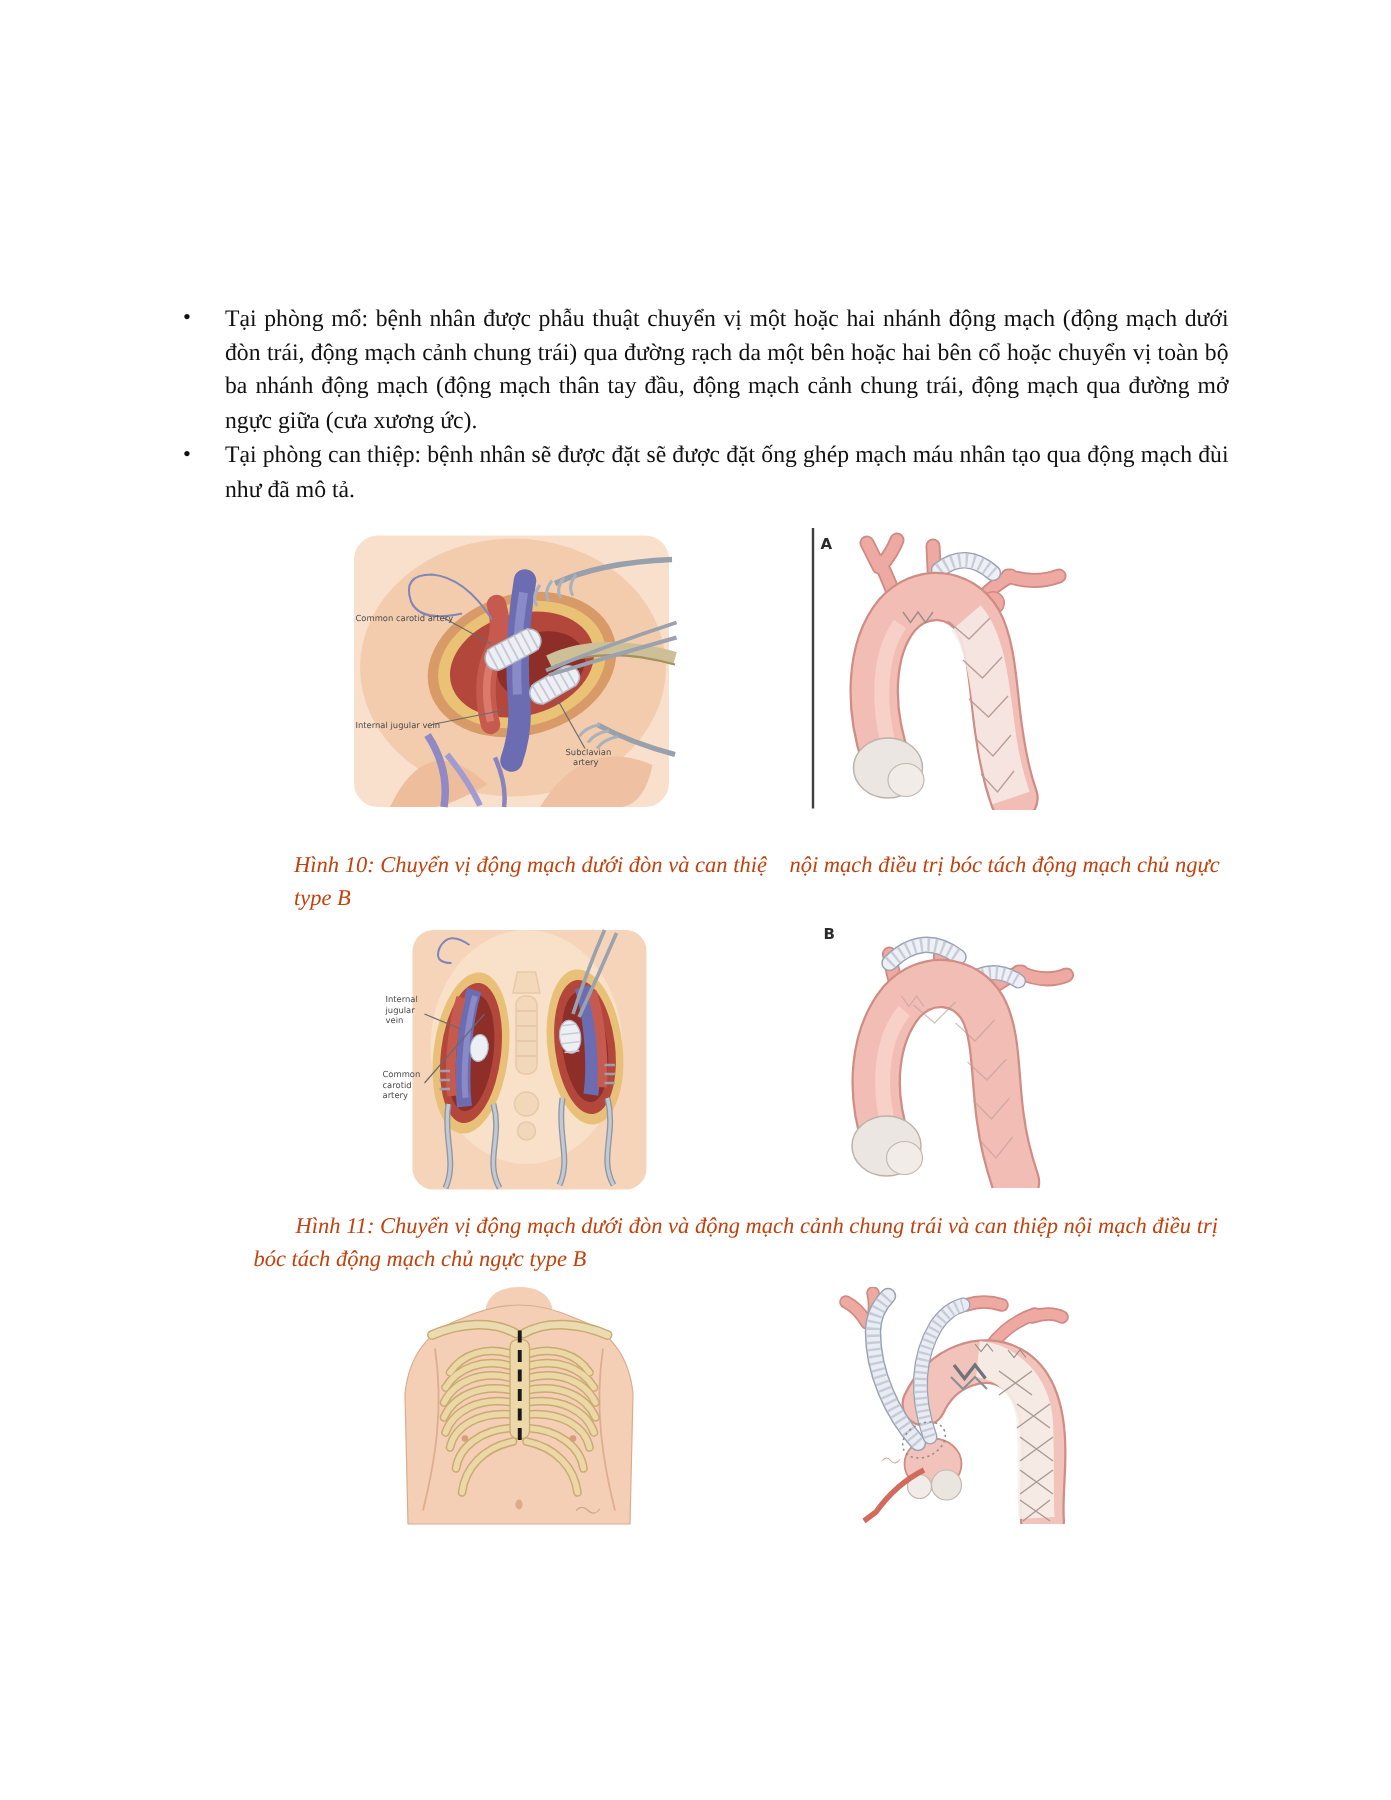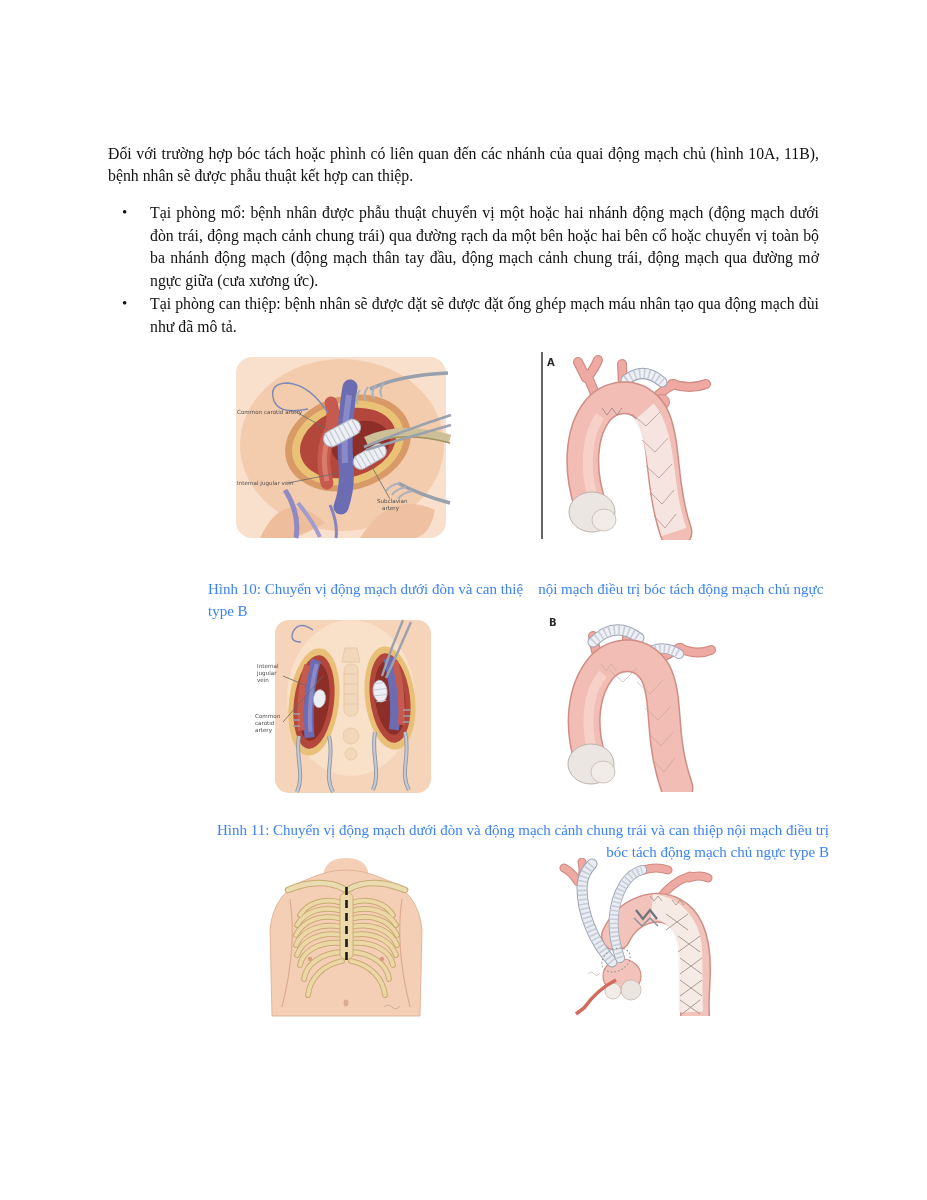--- a/index.html
+++ b/index.html
@@ -22,7 +22,6 @@
 
 <div class="page">
 
-  <p class="body-text" style="left:108px;top:143px;width:711px;">Đối với trường hợp bóc tách hoặc phình có liên quan đến các nhánh của quai động mạch chủ (hình 10A, 11B), bệnh nhân sẽ được phẫu thuật kết hợp can thiệp.</p>
 
   <ul class="bullet-list">
     <li class="bullet-item">

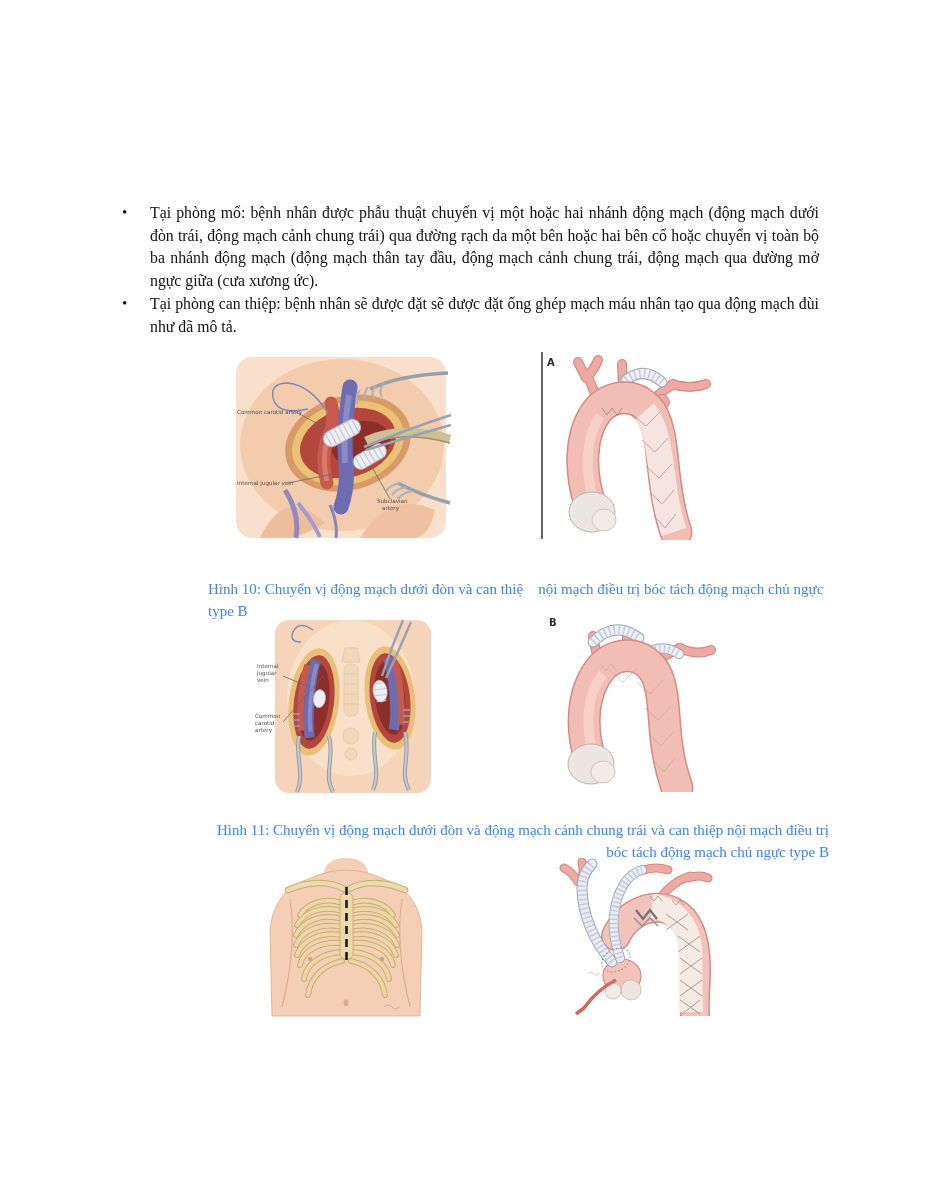--- a/index.html
+++ b/index.html
@@ -11,8 +11,8 @@
   .bullet-marker{position:absolute;left:-28px;top:-1px;font-size:15px;}
   .figure{position:absolute;}
   .figure svg{display:block;width:100%;height:100%;}
-  .caption{position:absolute;margin:16px;font-size:15px;line-height:21.5px;
-           white-space:pre-wrap;color:#3b82f6;}
+  .caption{position:absolute;margin:4px;font-style:italic;font-size:15px;line-height:21.5px;
+           white-space:pre-wrap;color:#c2410c;}
   .caption.indent{text-indent:28px;text-align:right;}
   .fig-label{font-family:"DejaVu Sans","Liberation Sans",sans-serif;font-size:5.6px;fill:#4c4c4c;}
   .panel-letter{font-family:"DejaVu Sans","Liberation Sans",sans-serif;font-size:10px;font-weight:bold;fill:#2b2b2b;}

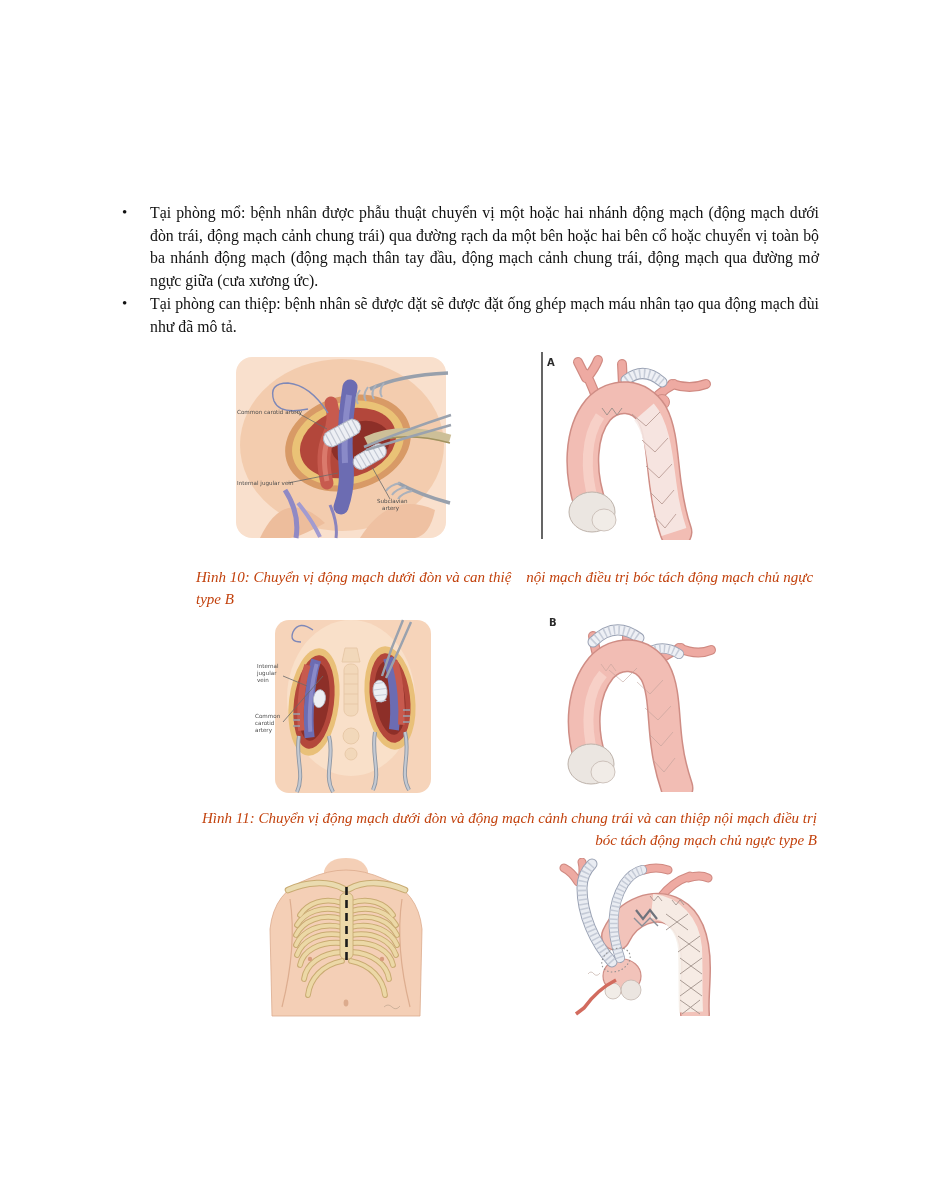--- a/index.html
+++ b/index.html
@@ -13,7 +13,7 @@
   .figure svg{display:block;width:100%;height:100%;}
   .caption{position:absolute;margin:4px;font-style:italic;font-size:15px;line-height:21.5px;
            white-space:pre-wrap;color:#c2410c;}
-  .caption.indent{text-indent:28px;text-align:right;}
+  .caption.indent{text-indent:28px;}
   .fig-label{font-family:"DejaVu Sans","Liberation Sans",sans-serif;font-size:5.6px;fill:#4c4c4c;}
   .panel-letter{font-family:"DejaVu Sans","Liberation Sans",sans-serif;font-size:10px;font-weight:bold;fill:#2b2b2b;}
 </style>

